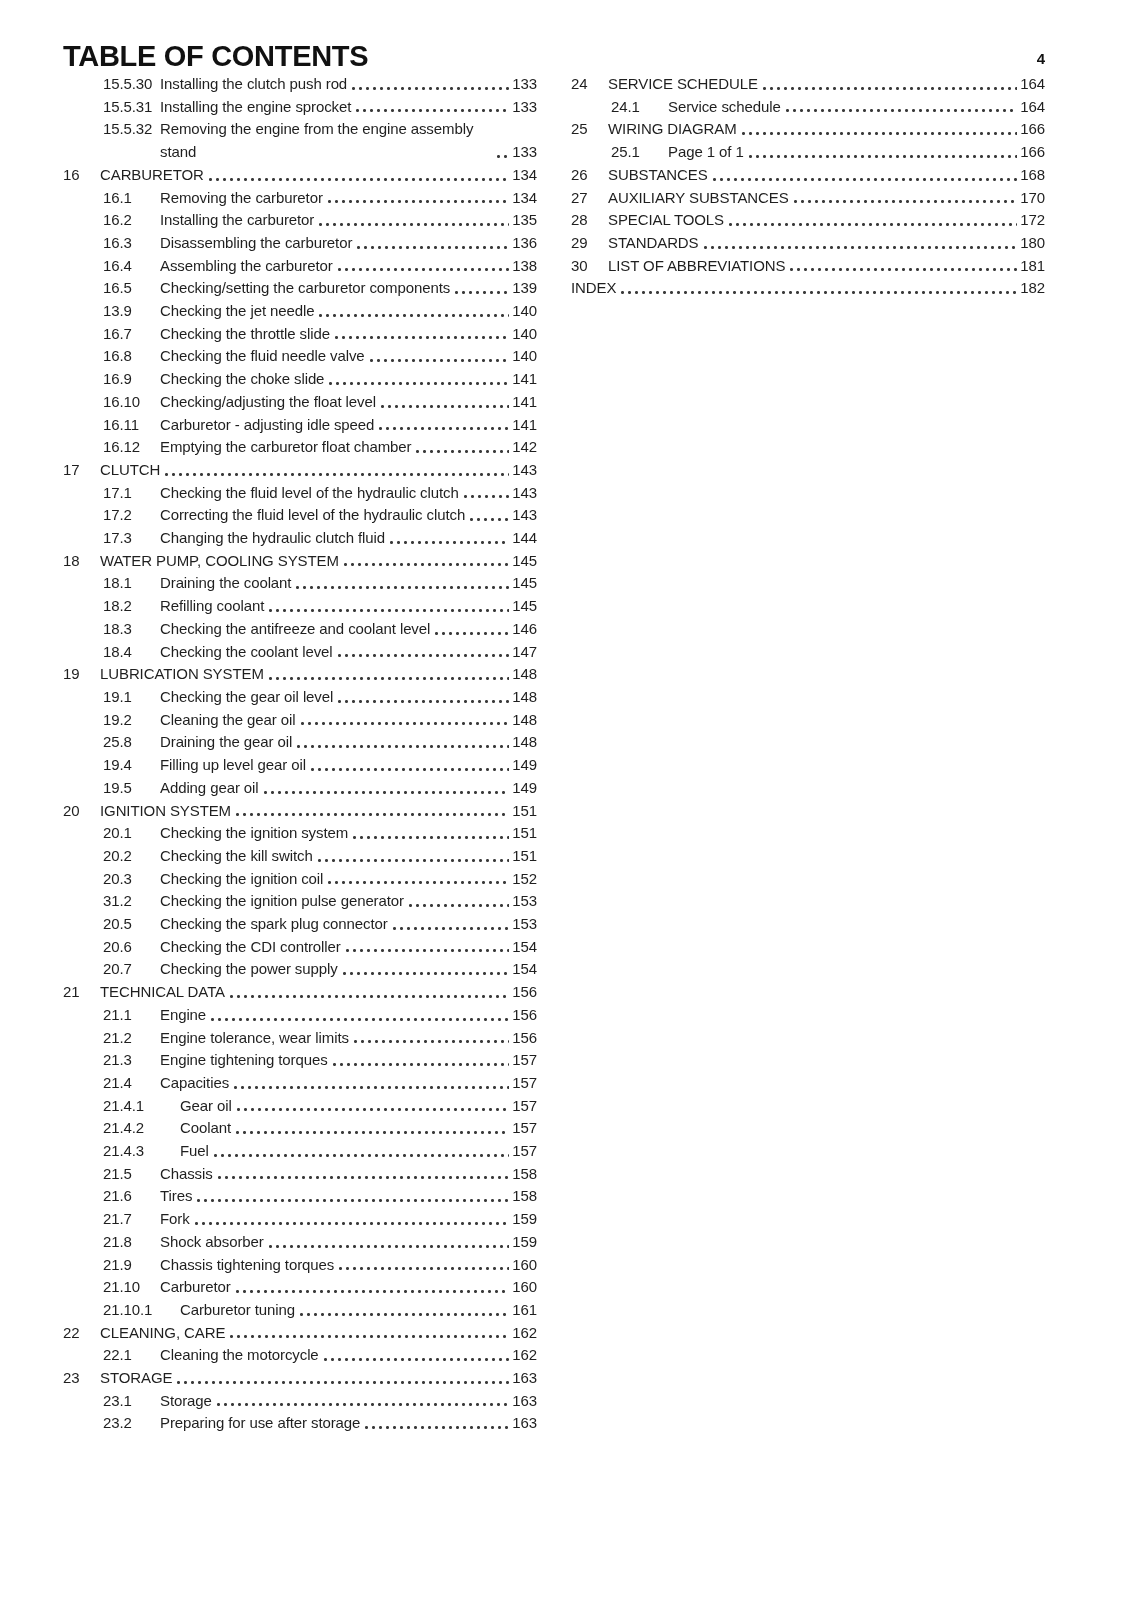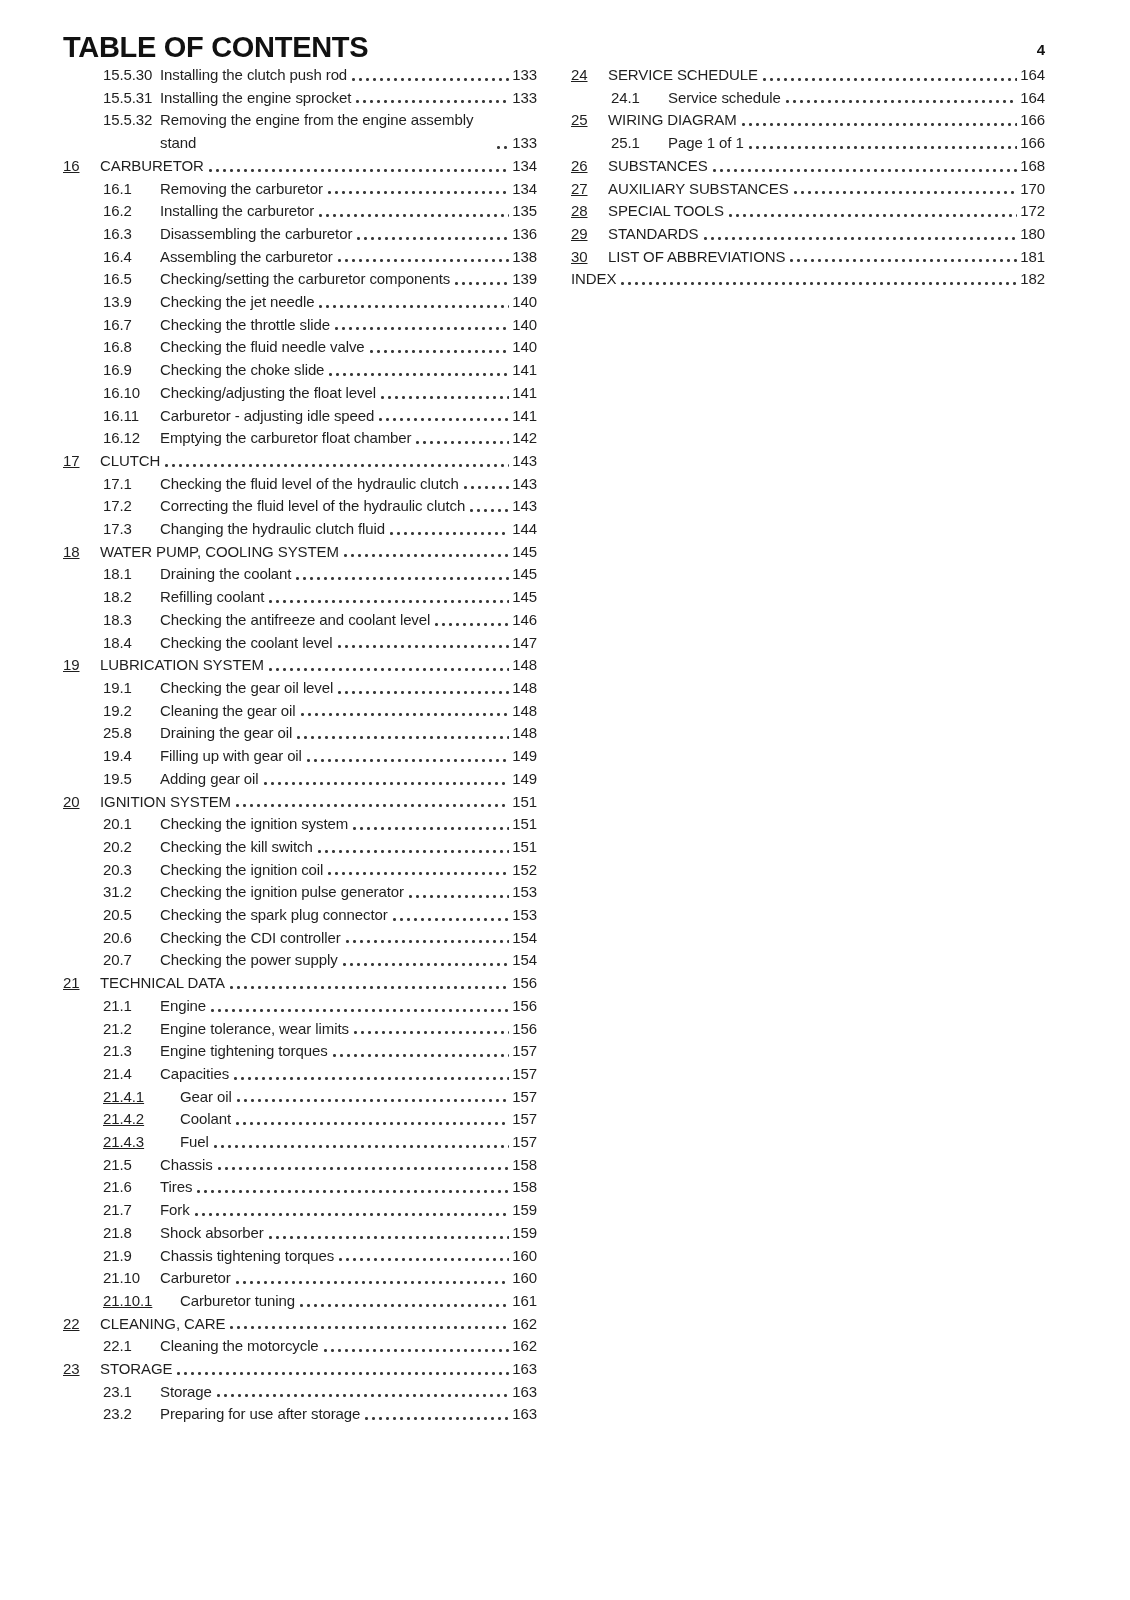--- a/index.html
+++ b/index.html
@@ -15,7 +15,7 @@
   .page {
     width: 1130px;
     height: 1600px;
-    padding: 31px 85px 20px 63px;
+    padding: 40px 85px 20px 63px;
   }
   .header {
     display: flex;

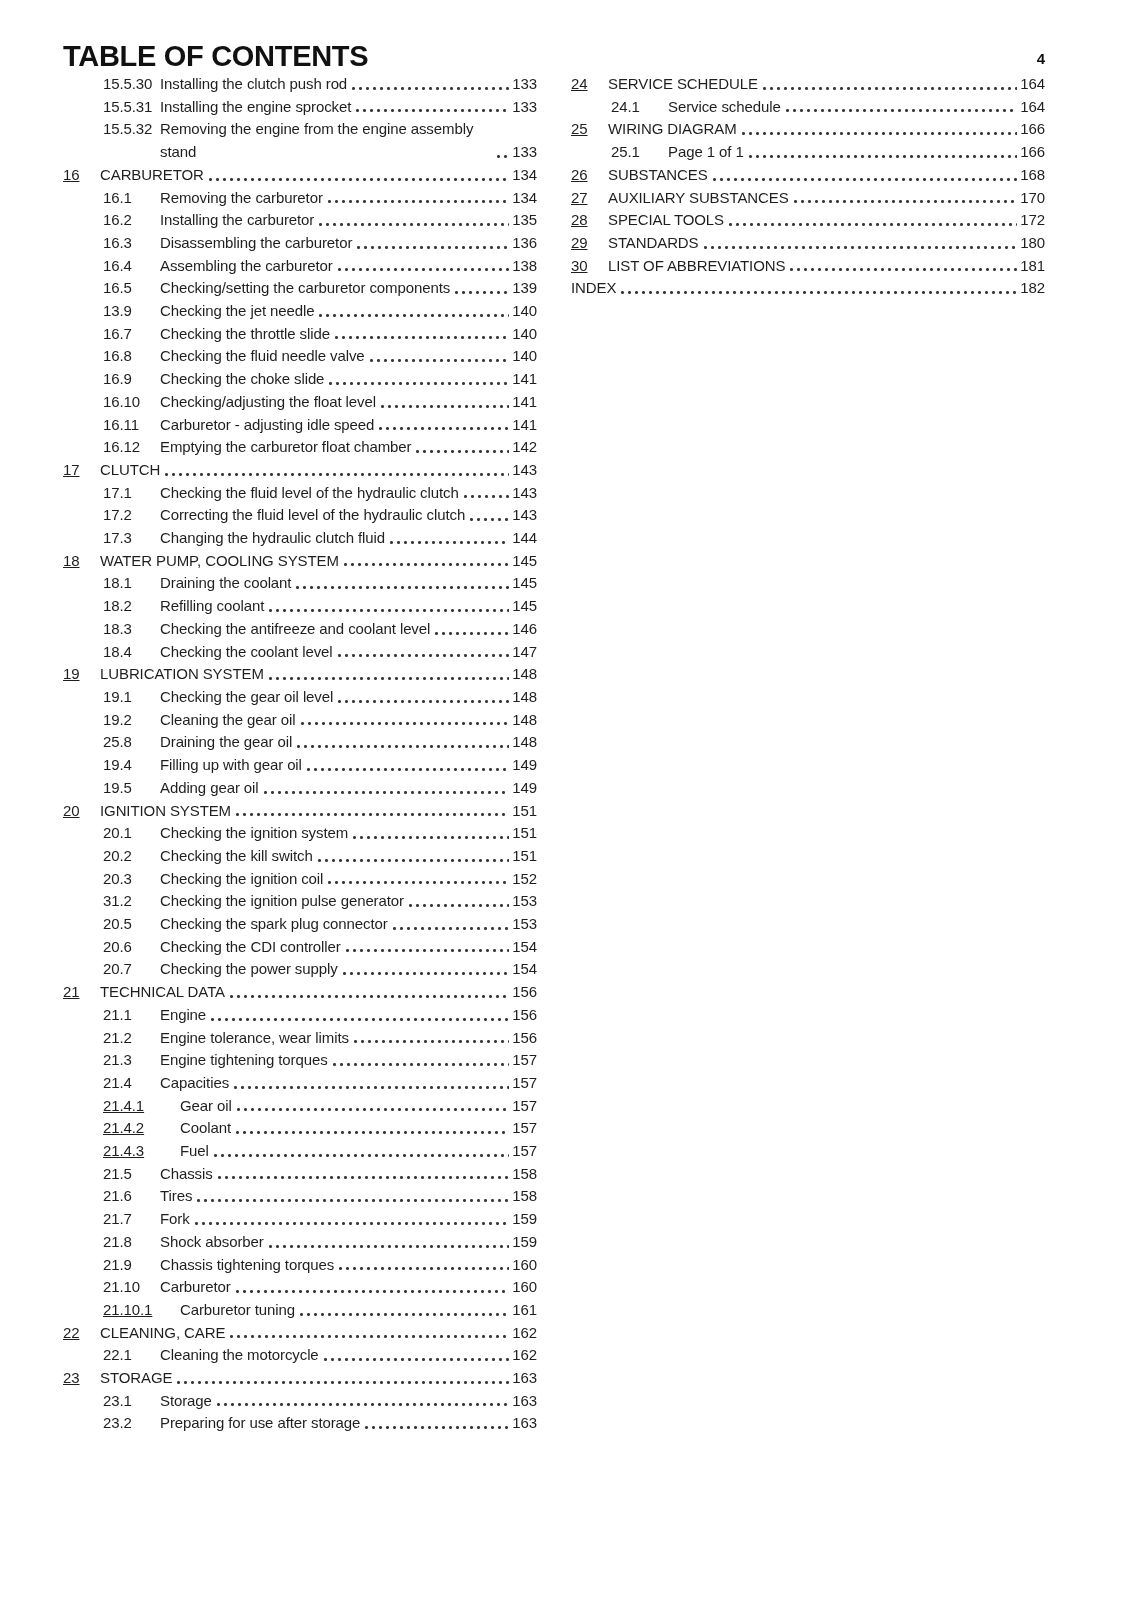--- a/index.html
+++ b/index.html
@@ -50,7 +50,7 @@
     letter-spacing: -0.1px;
   }
   .toc-row .num { flex: none; }
-  .level-0 > .num { width: 37px; text-decoration: underline; }
+  .level-0 > .num { width: 37px; }
   .level-1 { padding-left: 40px; }
   .level-1 > .num { width: 57px; }
   .level-2 { padding-left: 40px; }

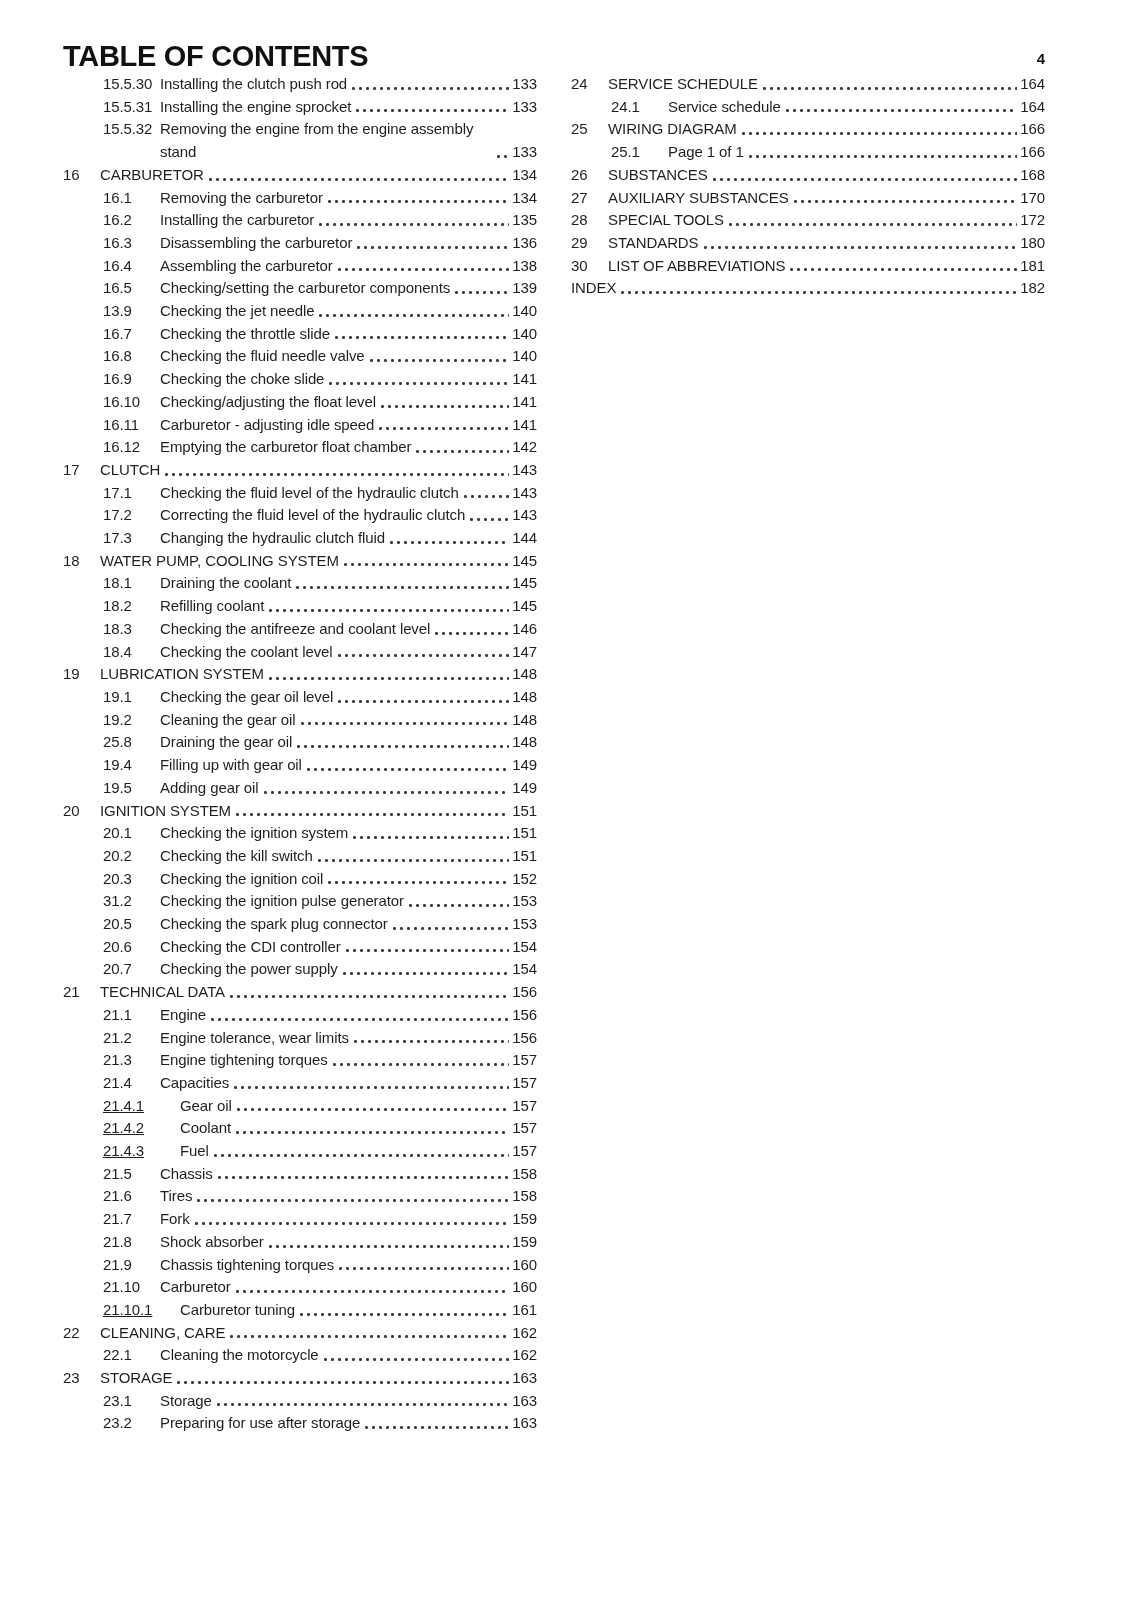--- a/index.html
+++ b/index.html
@@ -318,7 +318,7 @@
         <div class="toc-row level-1">
           <span class="num">19.4</span>
           <span class="content">
-            <span class="t">Filling up with gear oil</span>
+            <span class="t">Filling up level gear oil</span>
             <span class="dots"></span>
             <span class="pg">149</span>
           </span>

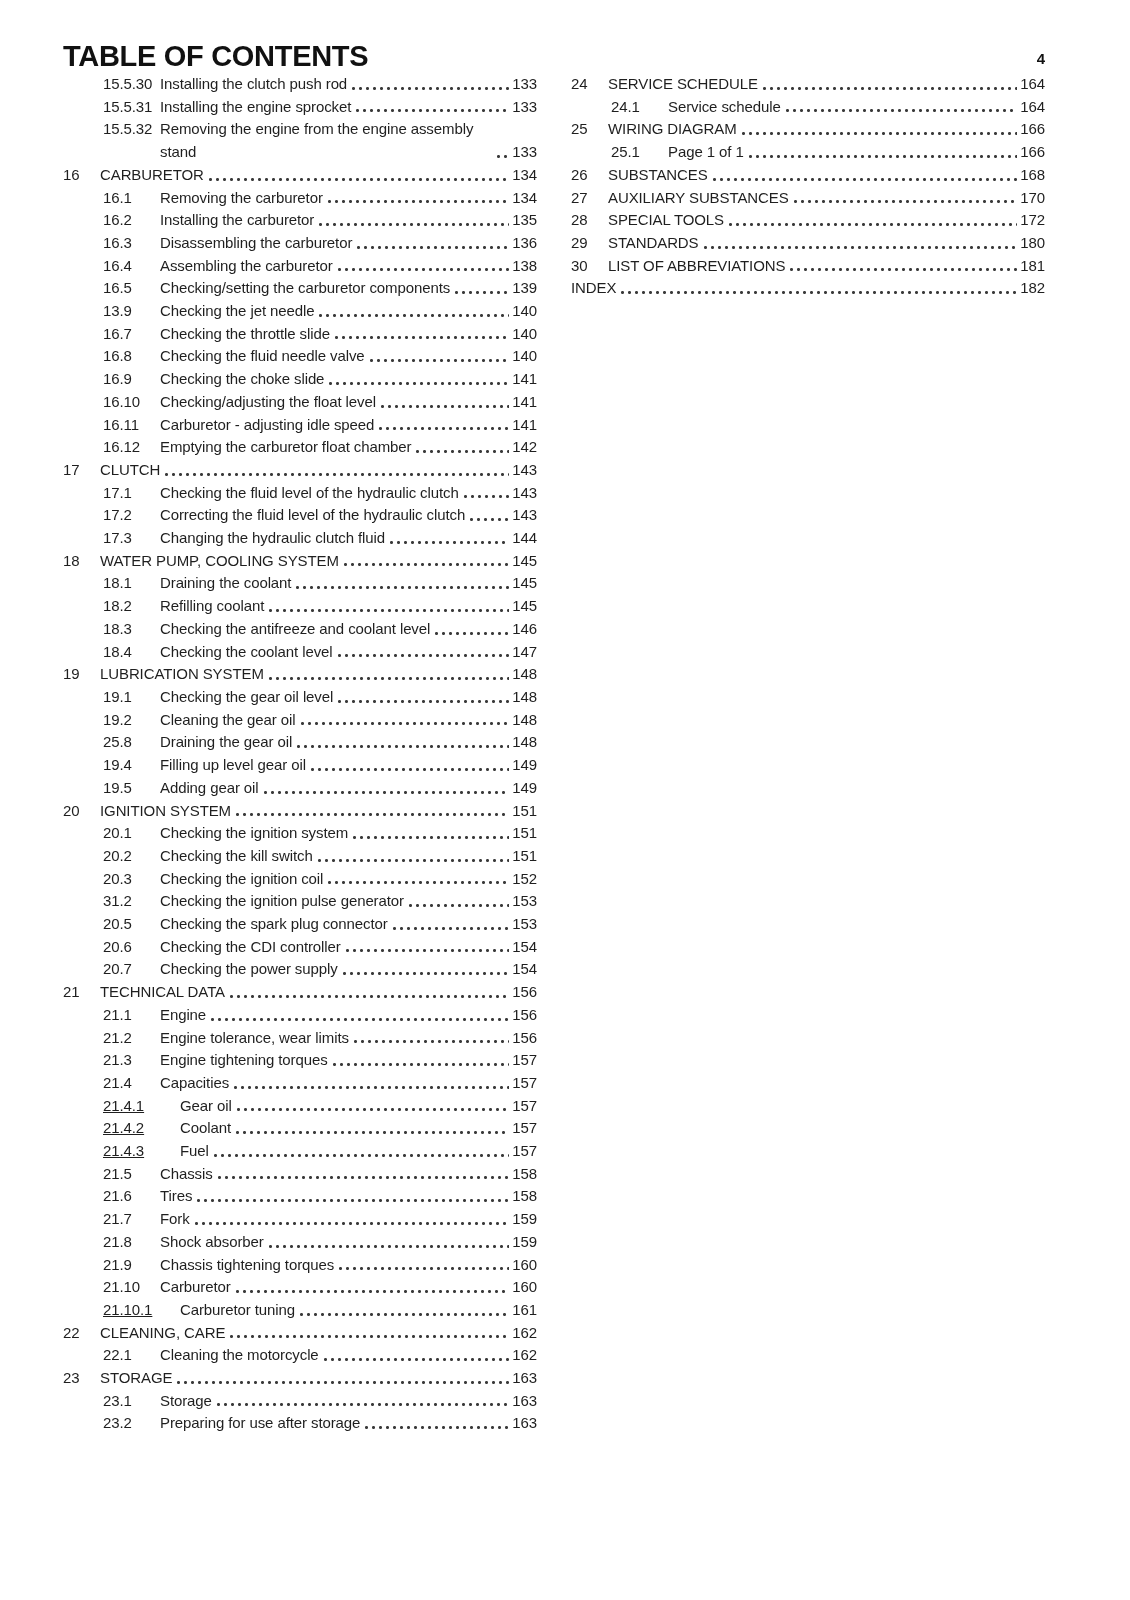--- a/index.html
+++ b/index.html
@@ -54,7 +54,7 @@
   .level-1 { padding-left: 40px; }
   .level-1 > .num { width: 57px; }
   .level-2 { padding-left: 40px; }
-  .level-2 > .num { width: 77px; text-decoration: underline; }
+  .level-2 > .num { width: 77px; }
   .content {
     flex: 1;
     min-width: 0;

